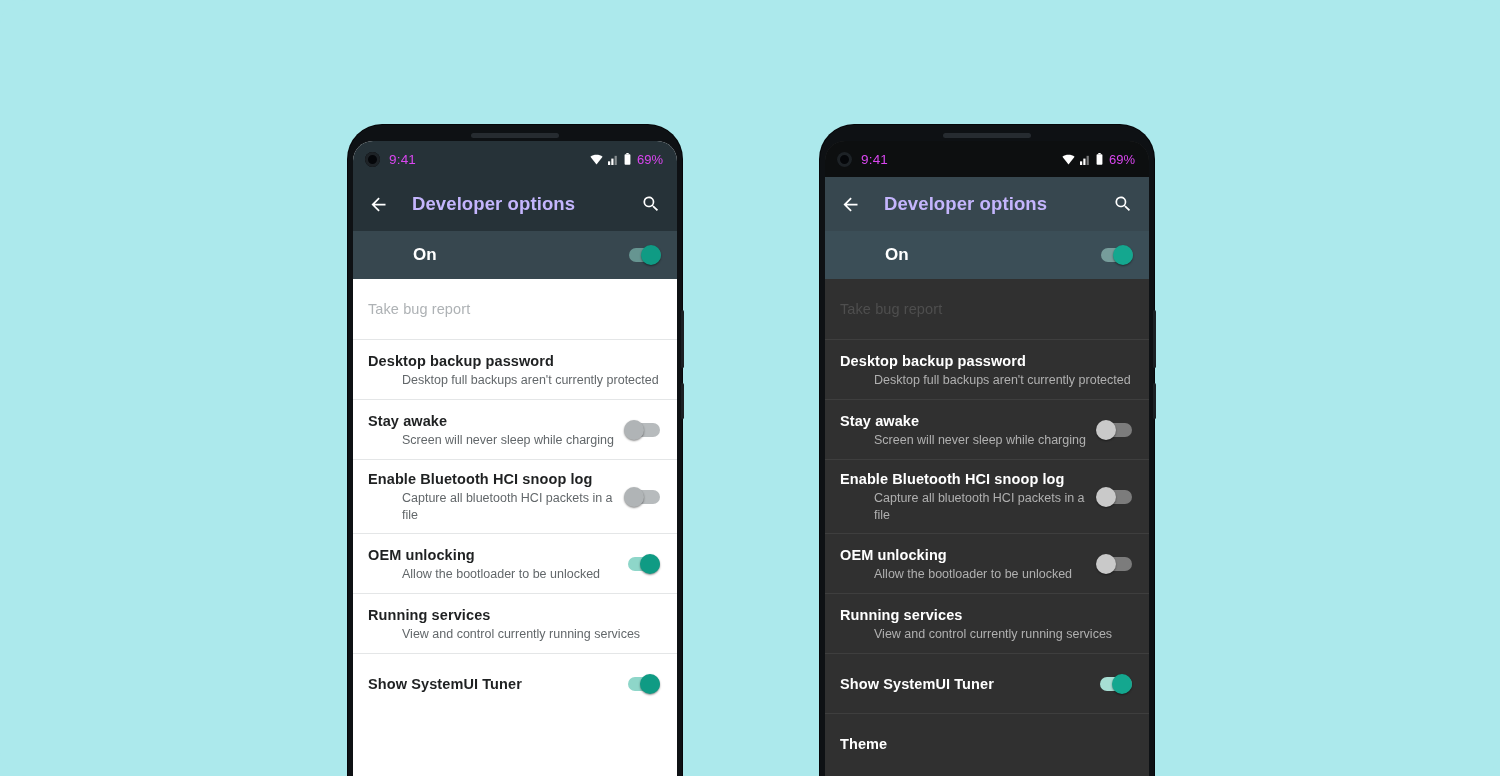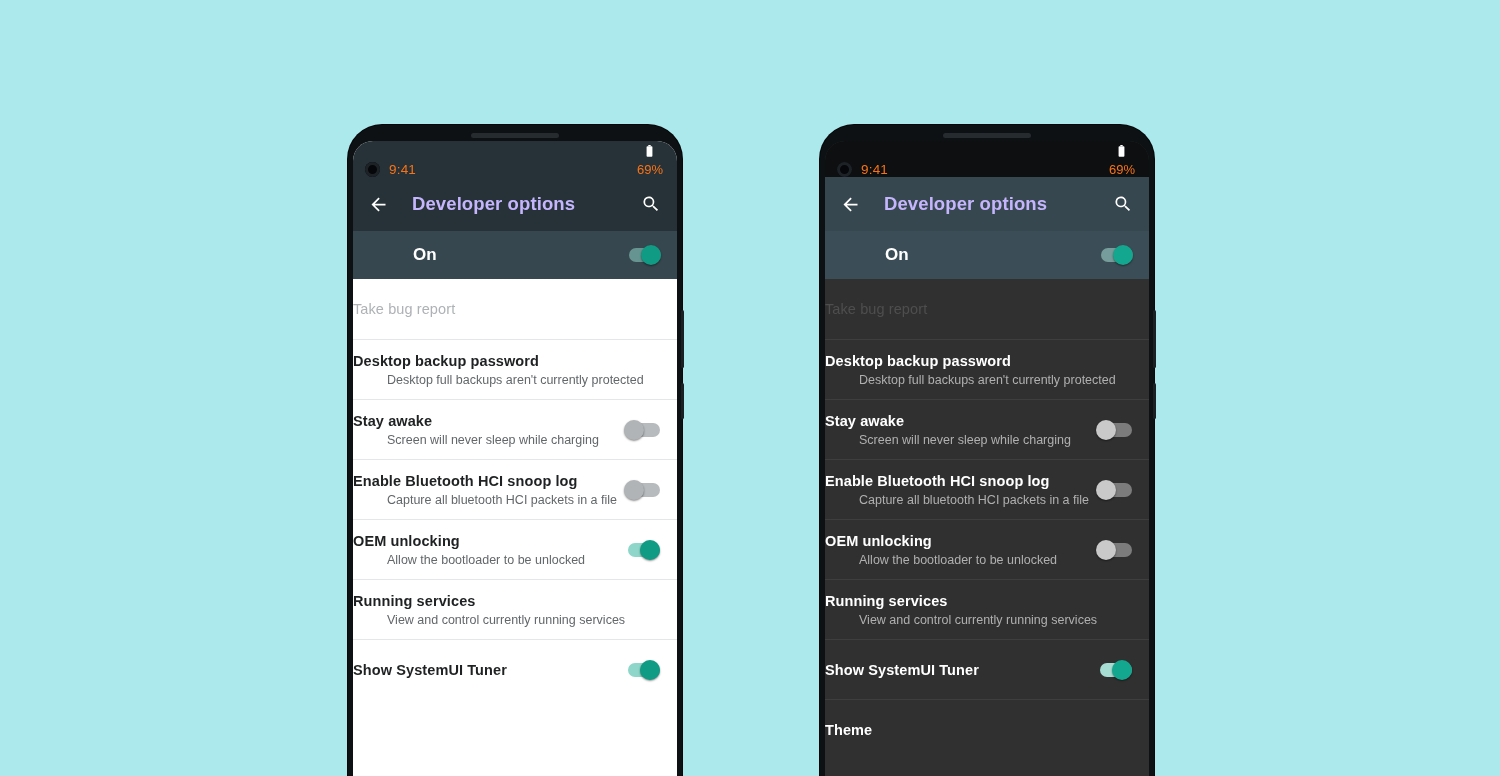--- a/index.html
+++ b/index.html
@@ -52,10 +52,10 @@
   
   .statusbar {
     height: 36px;
-    display: flex; align-items: flex-end;
+    display: flex; align-items: center;
     padding: 0 14px 0 12px;
     font-size: 13px;
-    color: #f97316;
+    color: #d946ef;
     position: relative;
   }
   .punchhole {

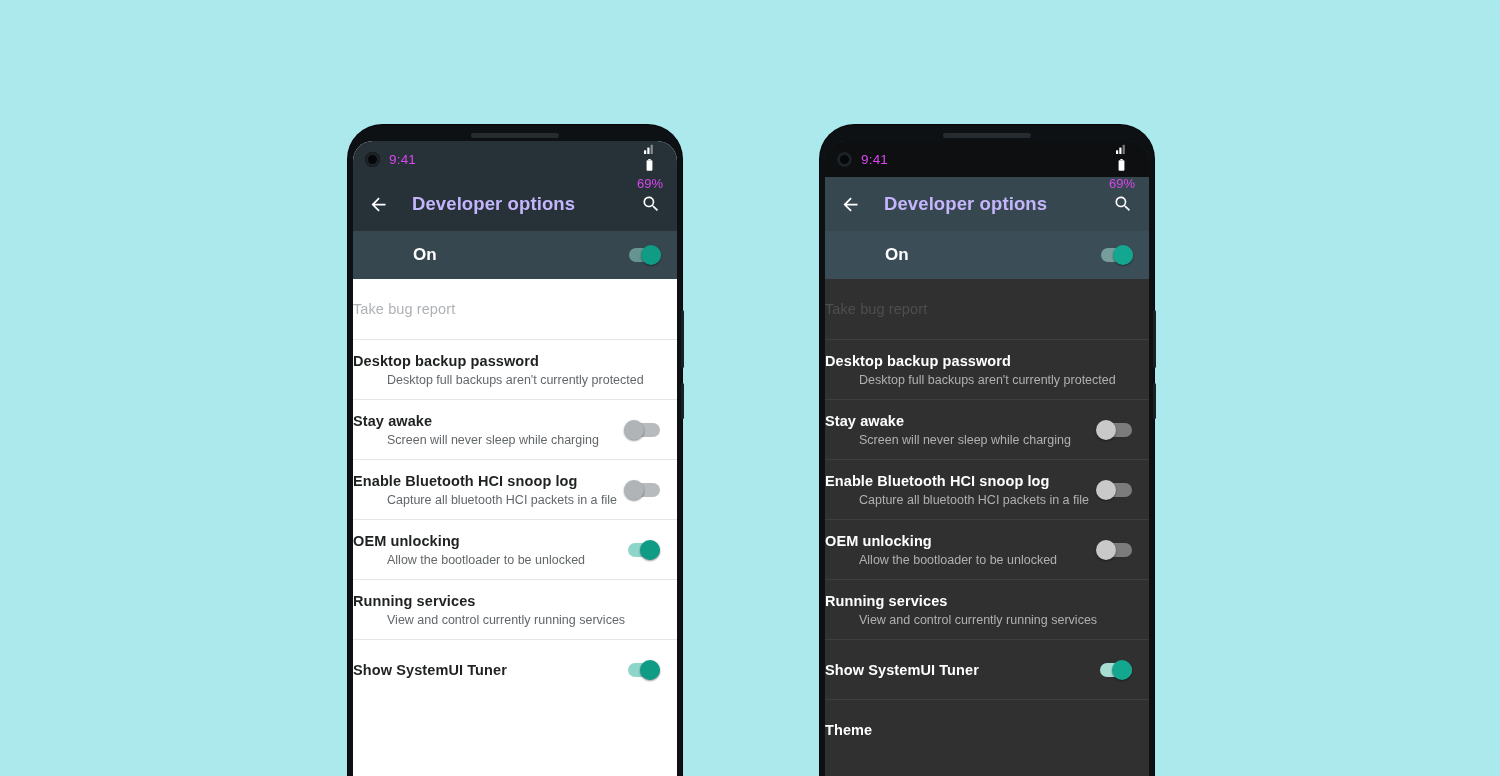--- a/index.html
+++ b/index.html
@@ -67,7 +67,7 @@
   .clock { margin-left: 9px; font-size: 13.5px; letter-spacing: .2px; }
   .status-right {
     margin-left: auto;
-    display: flex; align-items: center; gap: 5px; flex-direction: column;
+    display: flex; align-items: center; gap: 5px;
   }
   .ico-wifi { width: 13px; height: 11px; display:block; }
   .ico-signal { width: 11px; height: 11px; display:block; }

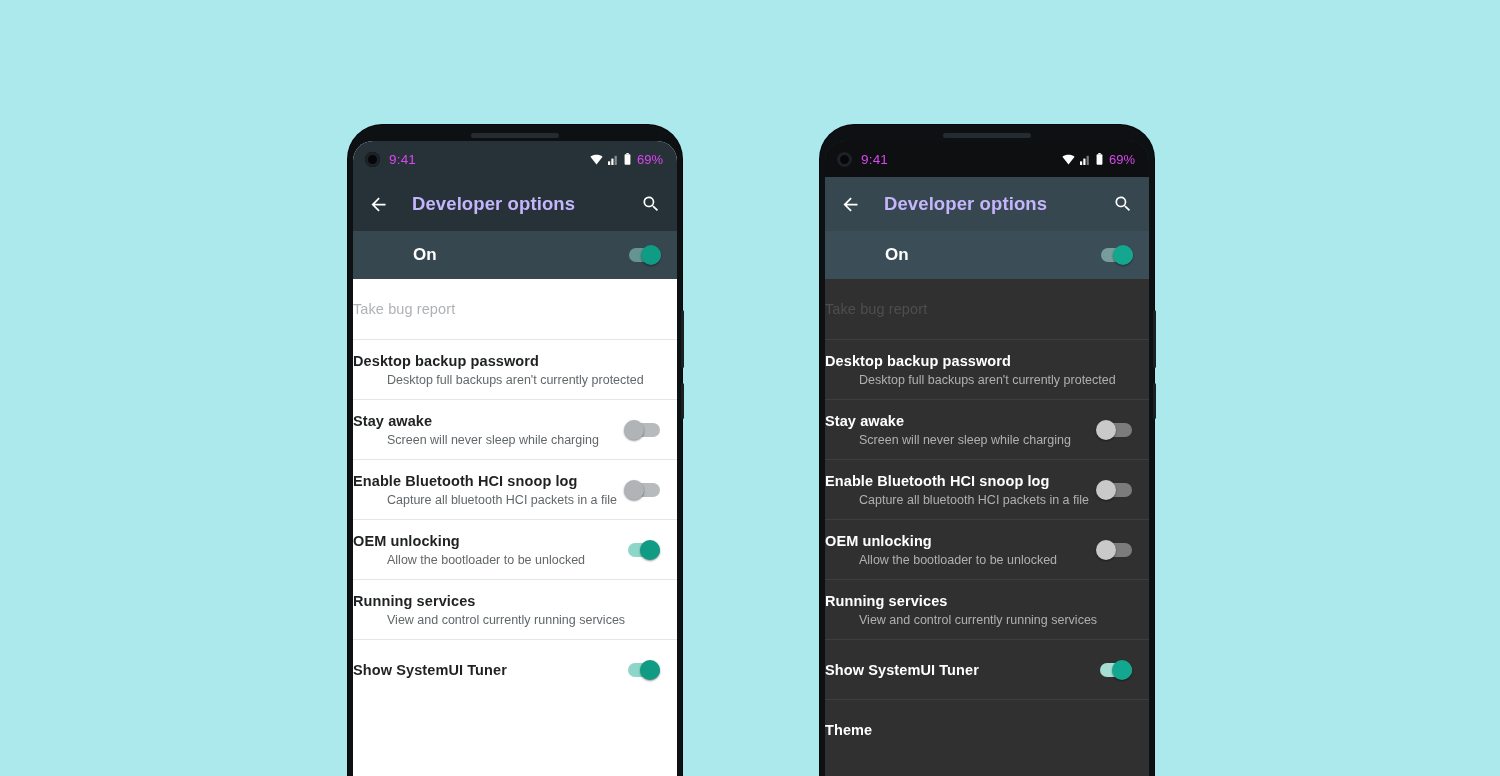--- a/index.html
+++ b/index.html
@@ -133,7 +133,7 @@
   .list { height: calc(100% - 138px); overflow: hidden; }
   .row {
     display: flex; align-items: center;
-    padding: 0 17px 0 0;
+    padding: 0 17px 0 15px;
     min-height: 60px;
     position: relative;
   }

